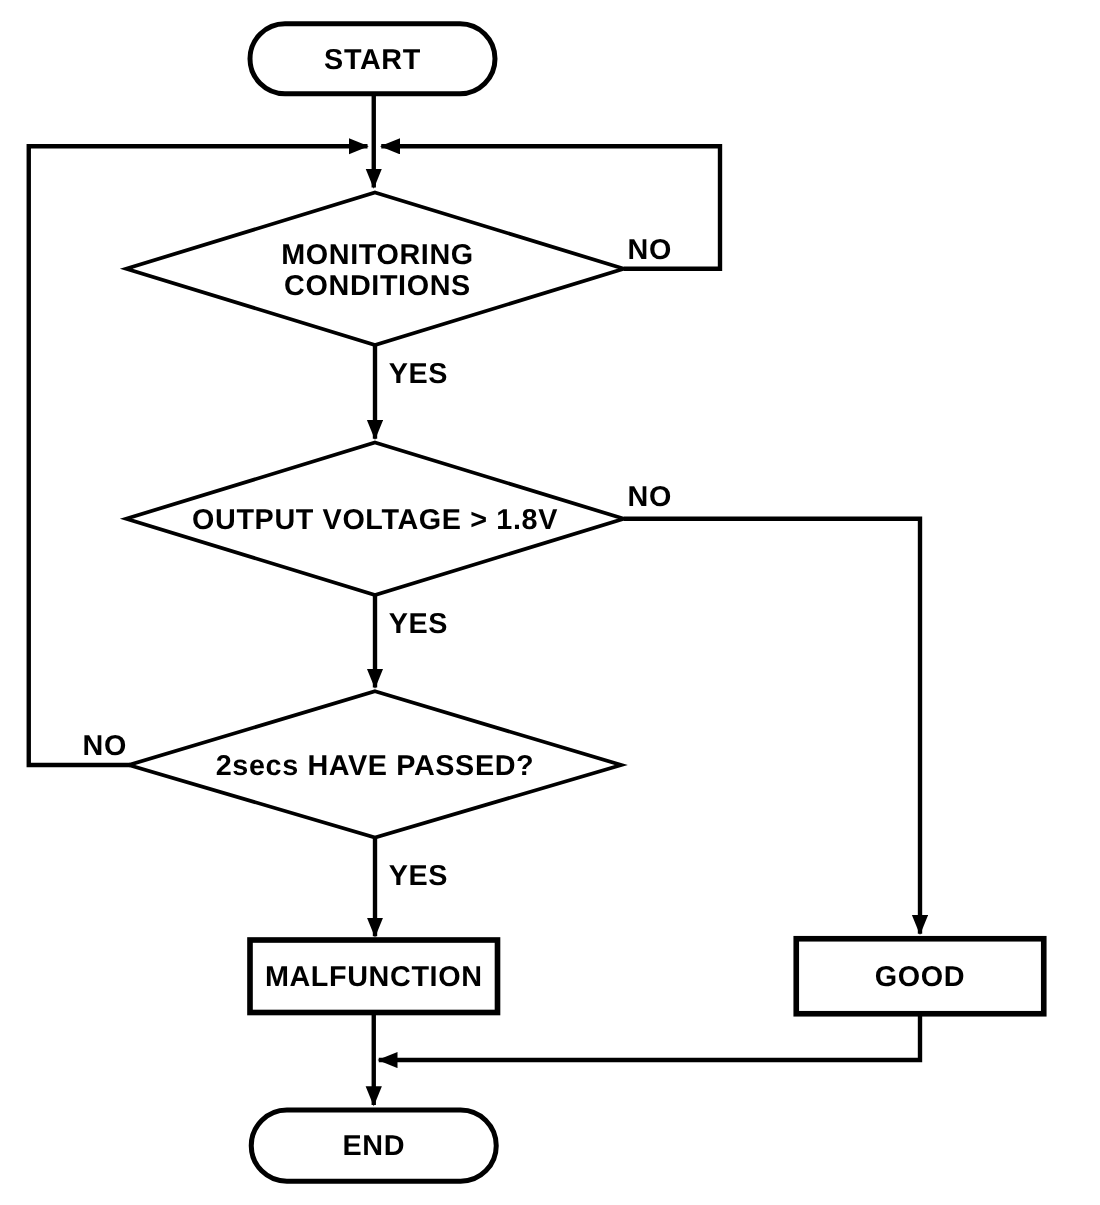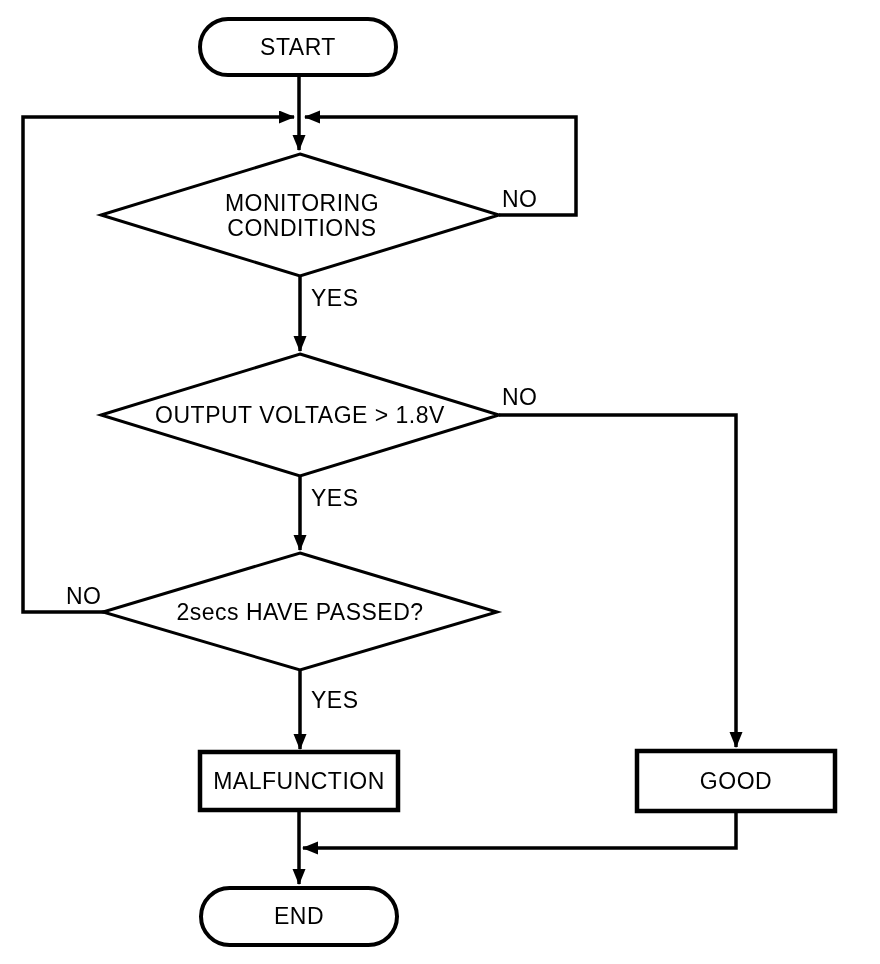--- a/index.html
+++ b/index.html
@@ -13,6 +13,7 @@
     height: 964px;
     background: #ffffff;
     font-family: "Liberation Sans", sans-serif;
+    font-weight: bold;
   }
   svg { display: block; }
   .shape {

